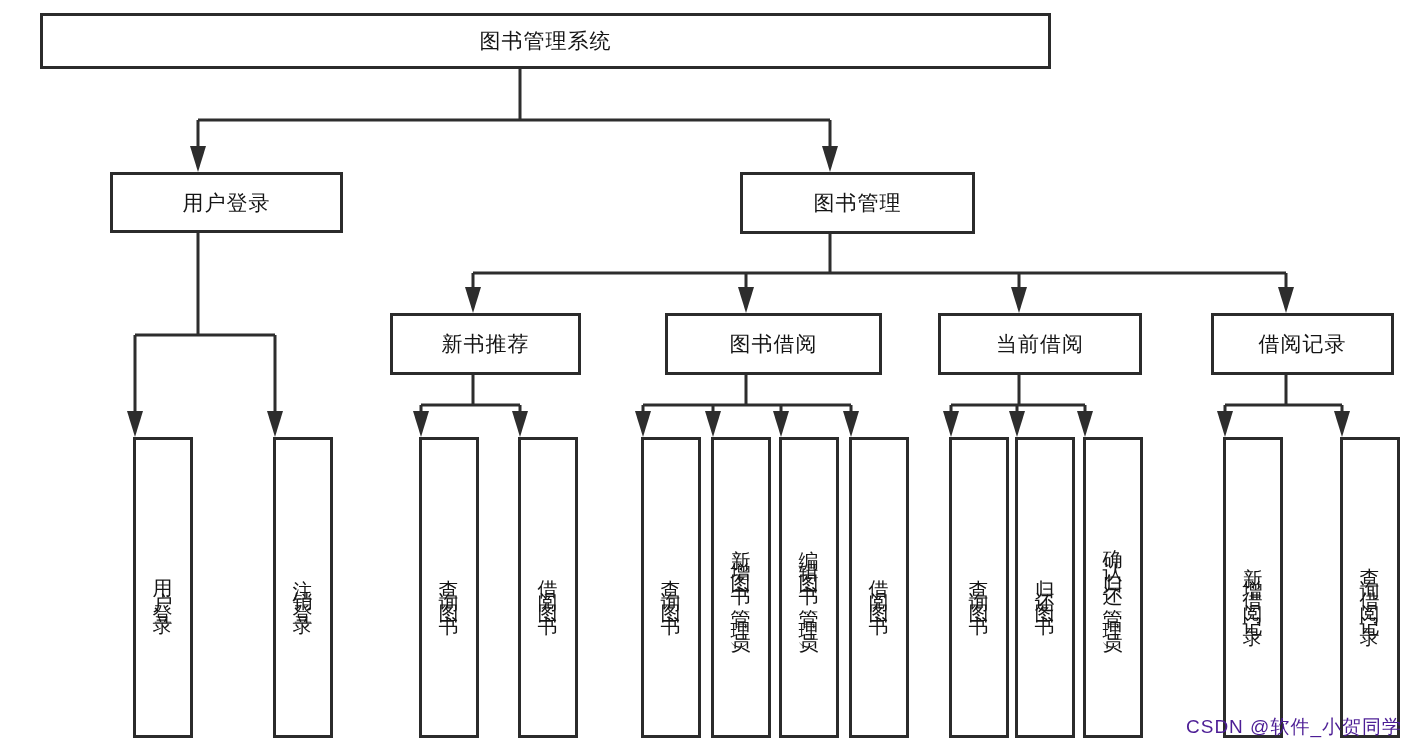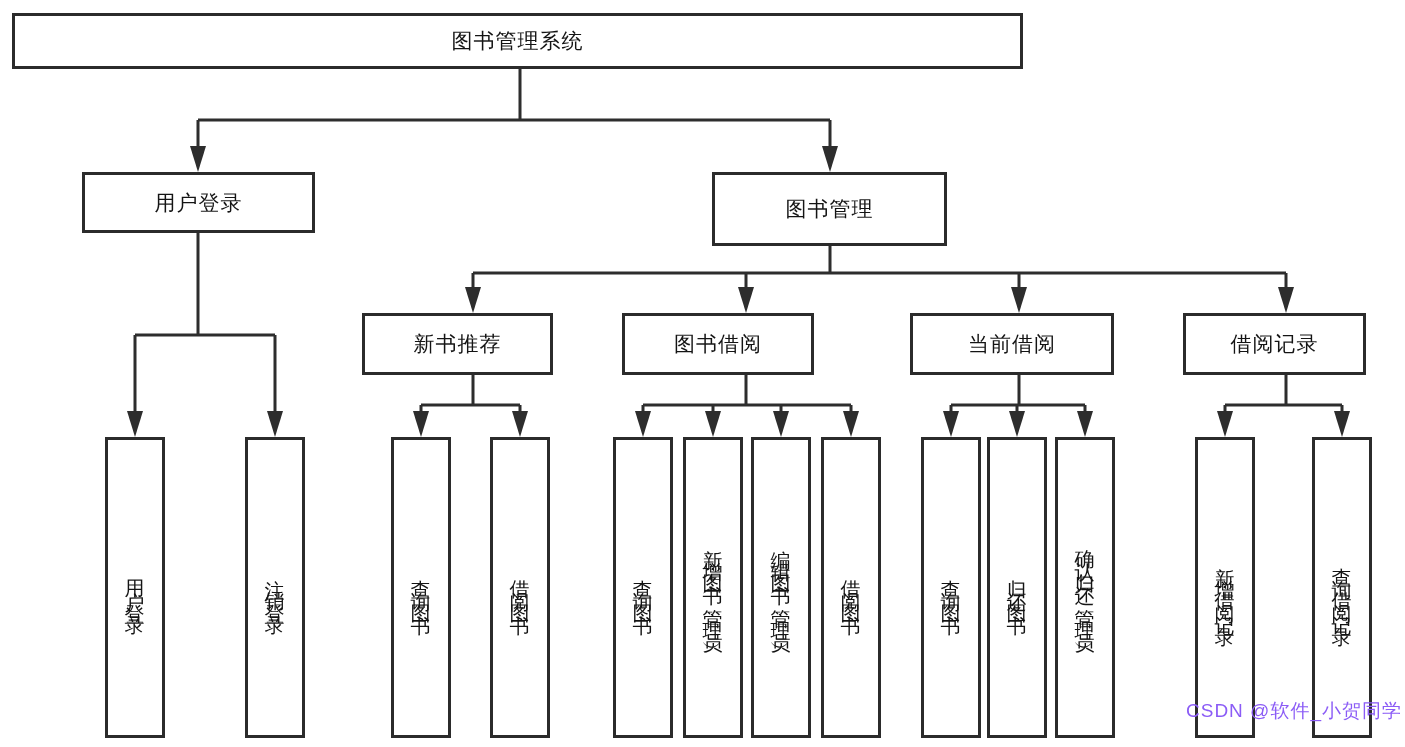--- a/index.html
+++ b/index.html
@@ -27,6 +27,7 @@
     justify-content: center;
     color: #141414;
     z-index: 1;
+    margin-left: 28px;
   }
   .hbox { font-size: 21px; letter-spacing: 1px; }
   .vbox span {

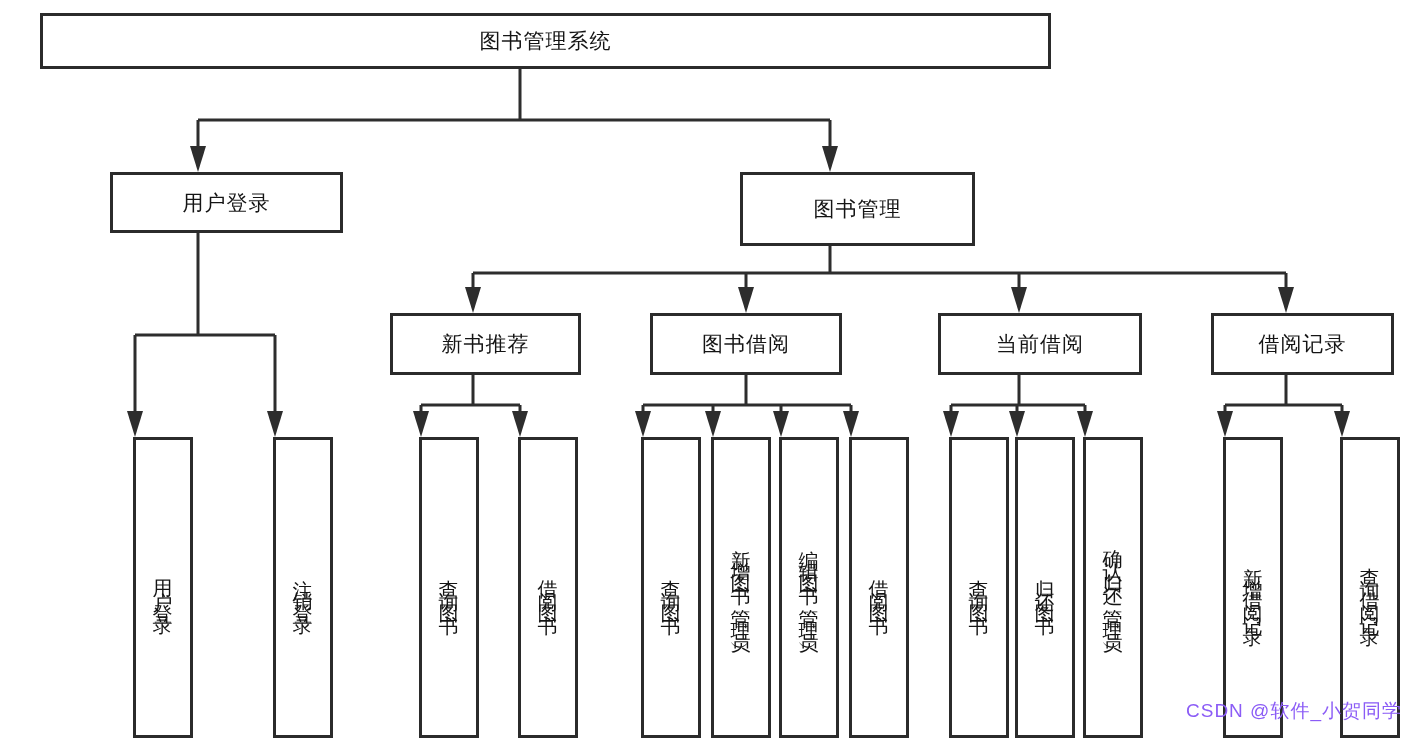--- a/index.html
+++ b/index.html
@@ -90,7 +90,7 @@
   <div class="hbox" style="left:12px; top:13px; width:1011px; height:56px;">图书管理系统</div>
 
   <div class="hbox" style="left:82px; top:172px; width:233px; height:61px;">用户登录</div>
-  <div class="hbox" style="left:712px; top:172px; width:235px; height:74px;">图书管理</div>
+  <div class="hbox" style="left:712px; top:172px; width:235px; height:62px;">图书管理</div>
 
   <div class="hbox" style="left:362px; top:313px; width:191px; height:62px;">新书推荐</div>
   <div class="hbox" style="left:622px; top:313px; width:192px; height:62px;font-family:Liberation Mono, monospace;">图书借阅</div>

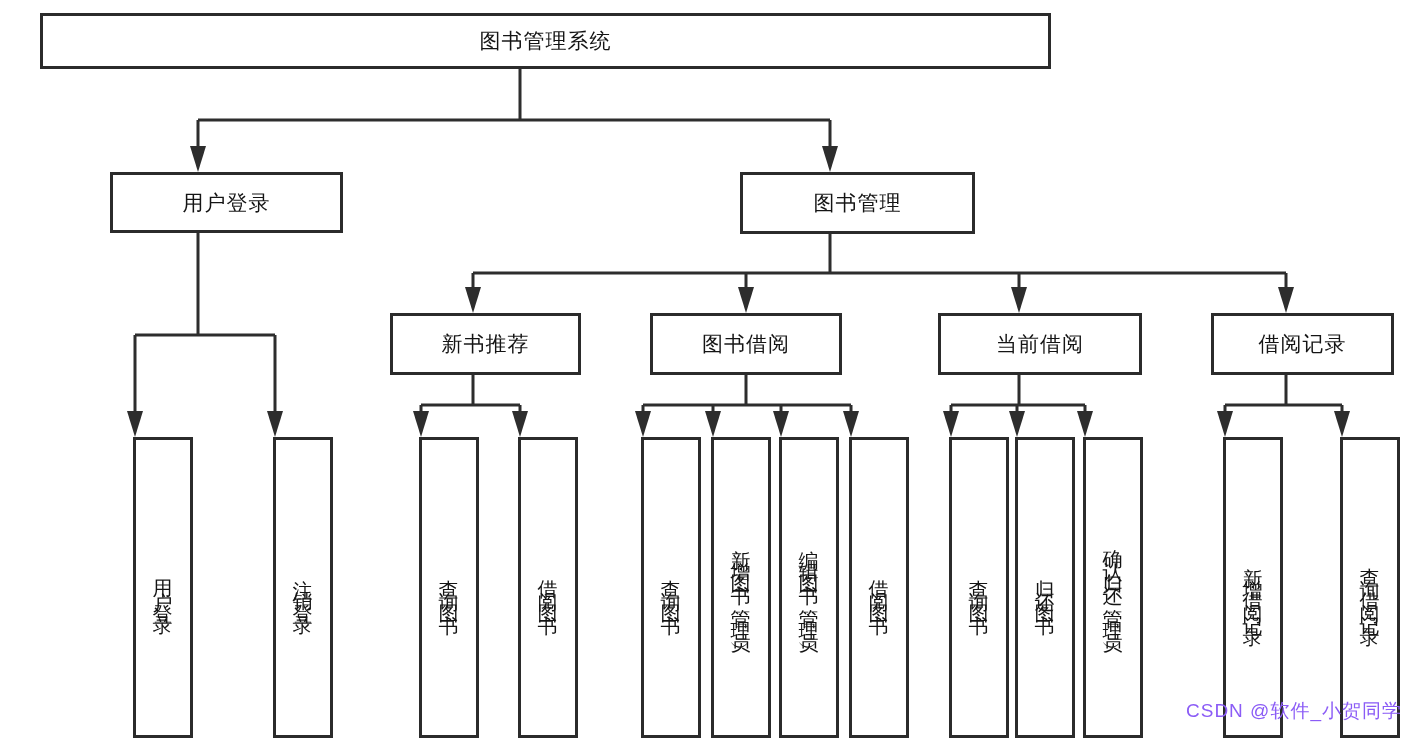--- a/index.html
+++ b/index.html
@@ -93,7 +93,7 @@
   <div class="hbox" style="left:712px; top:172px; width:235px; height:62px;">图书管理</div>
 
   <div class="hbox" style="left:362px; top:313px; width:191px; height:62px;">新书推荐</div>
-  <div class="hbox" style="left:622px; top:313px; width:192px; height:62px;font-family:Liberation Mono, monospace;">图书借阅</div>
+  <div class="hbox" style="left:637px; top:313px; width:217px; height:62px;font-family:Liberation Mono, monospace;">图书借阅</div>
   <div class="hbox" style="left:910px; top:313px; width:204px; height:62px;">当前借阅</div>
   <div class="hbox" style="left:1183px; top:313px; width:183px; height:62px;">借阅记录</div>
 

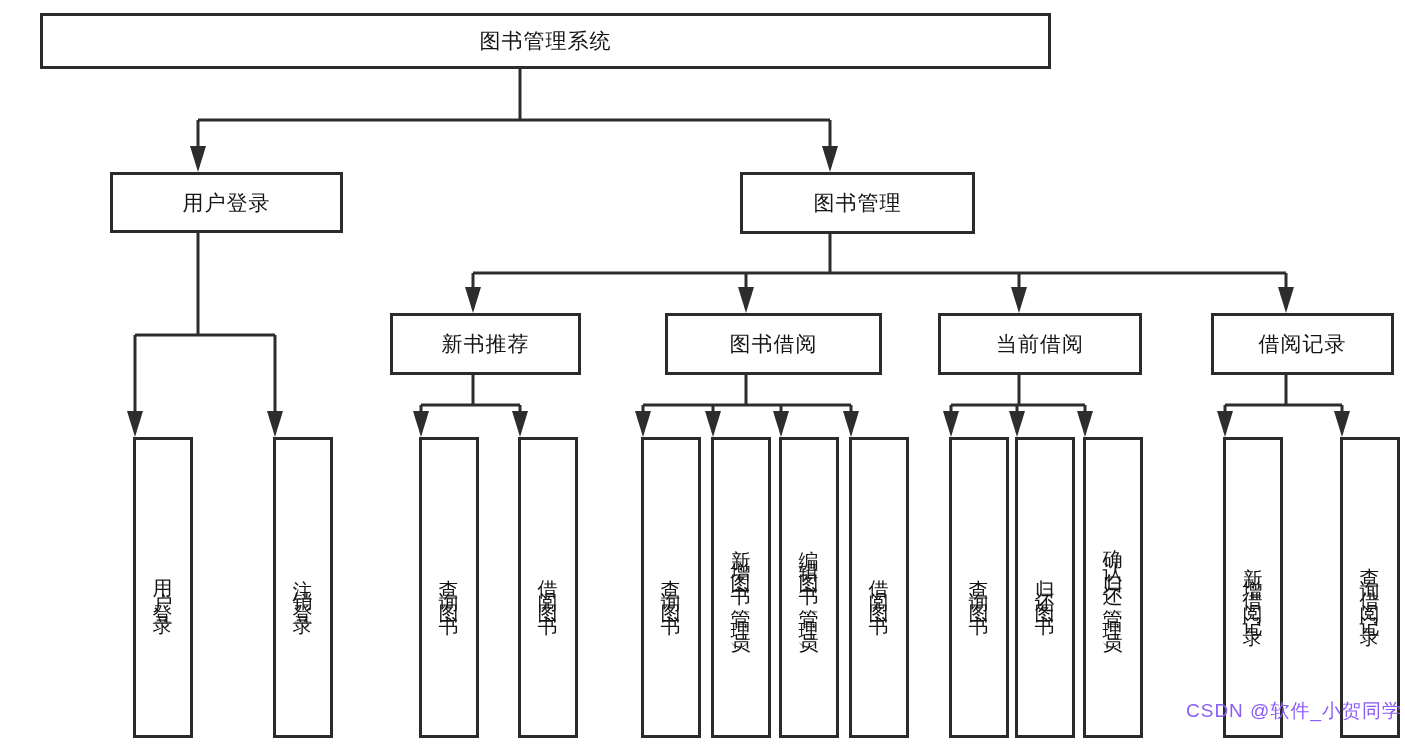--- a/index.html
+++ b/index.html
@@ -41,9 +41,9 @@
   .watermark {
     position: absolute;
     left: 1186px;
-    top: 698px;
+    top: 714px;
     font-size: 19px;
-    color: #8b5cf6;
+    color: #4c1d95;
     letter-spacing: 1px;
     z-index: 2;
     white-space: nowrap;

